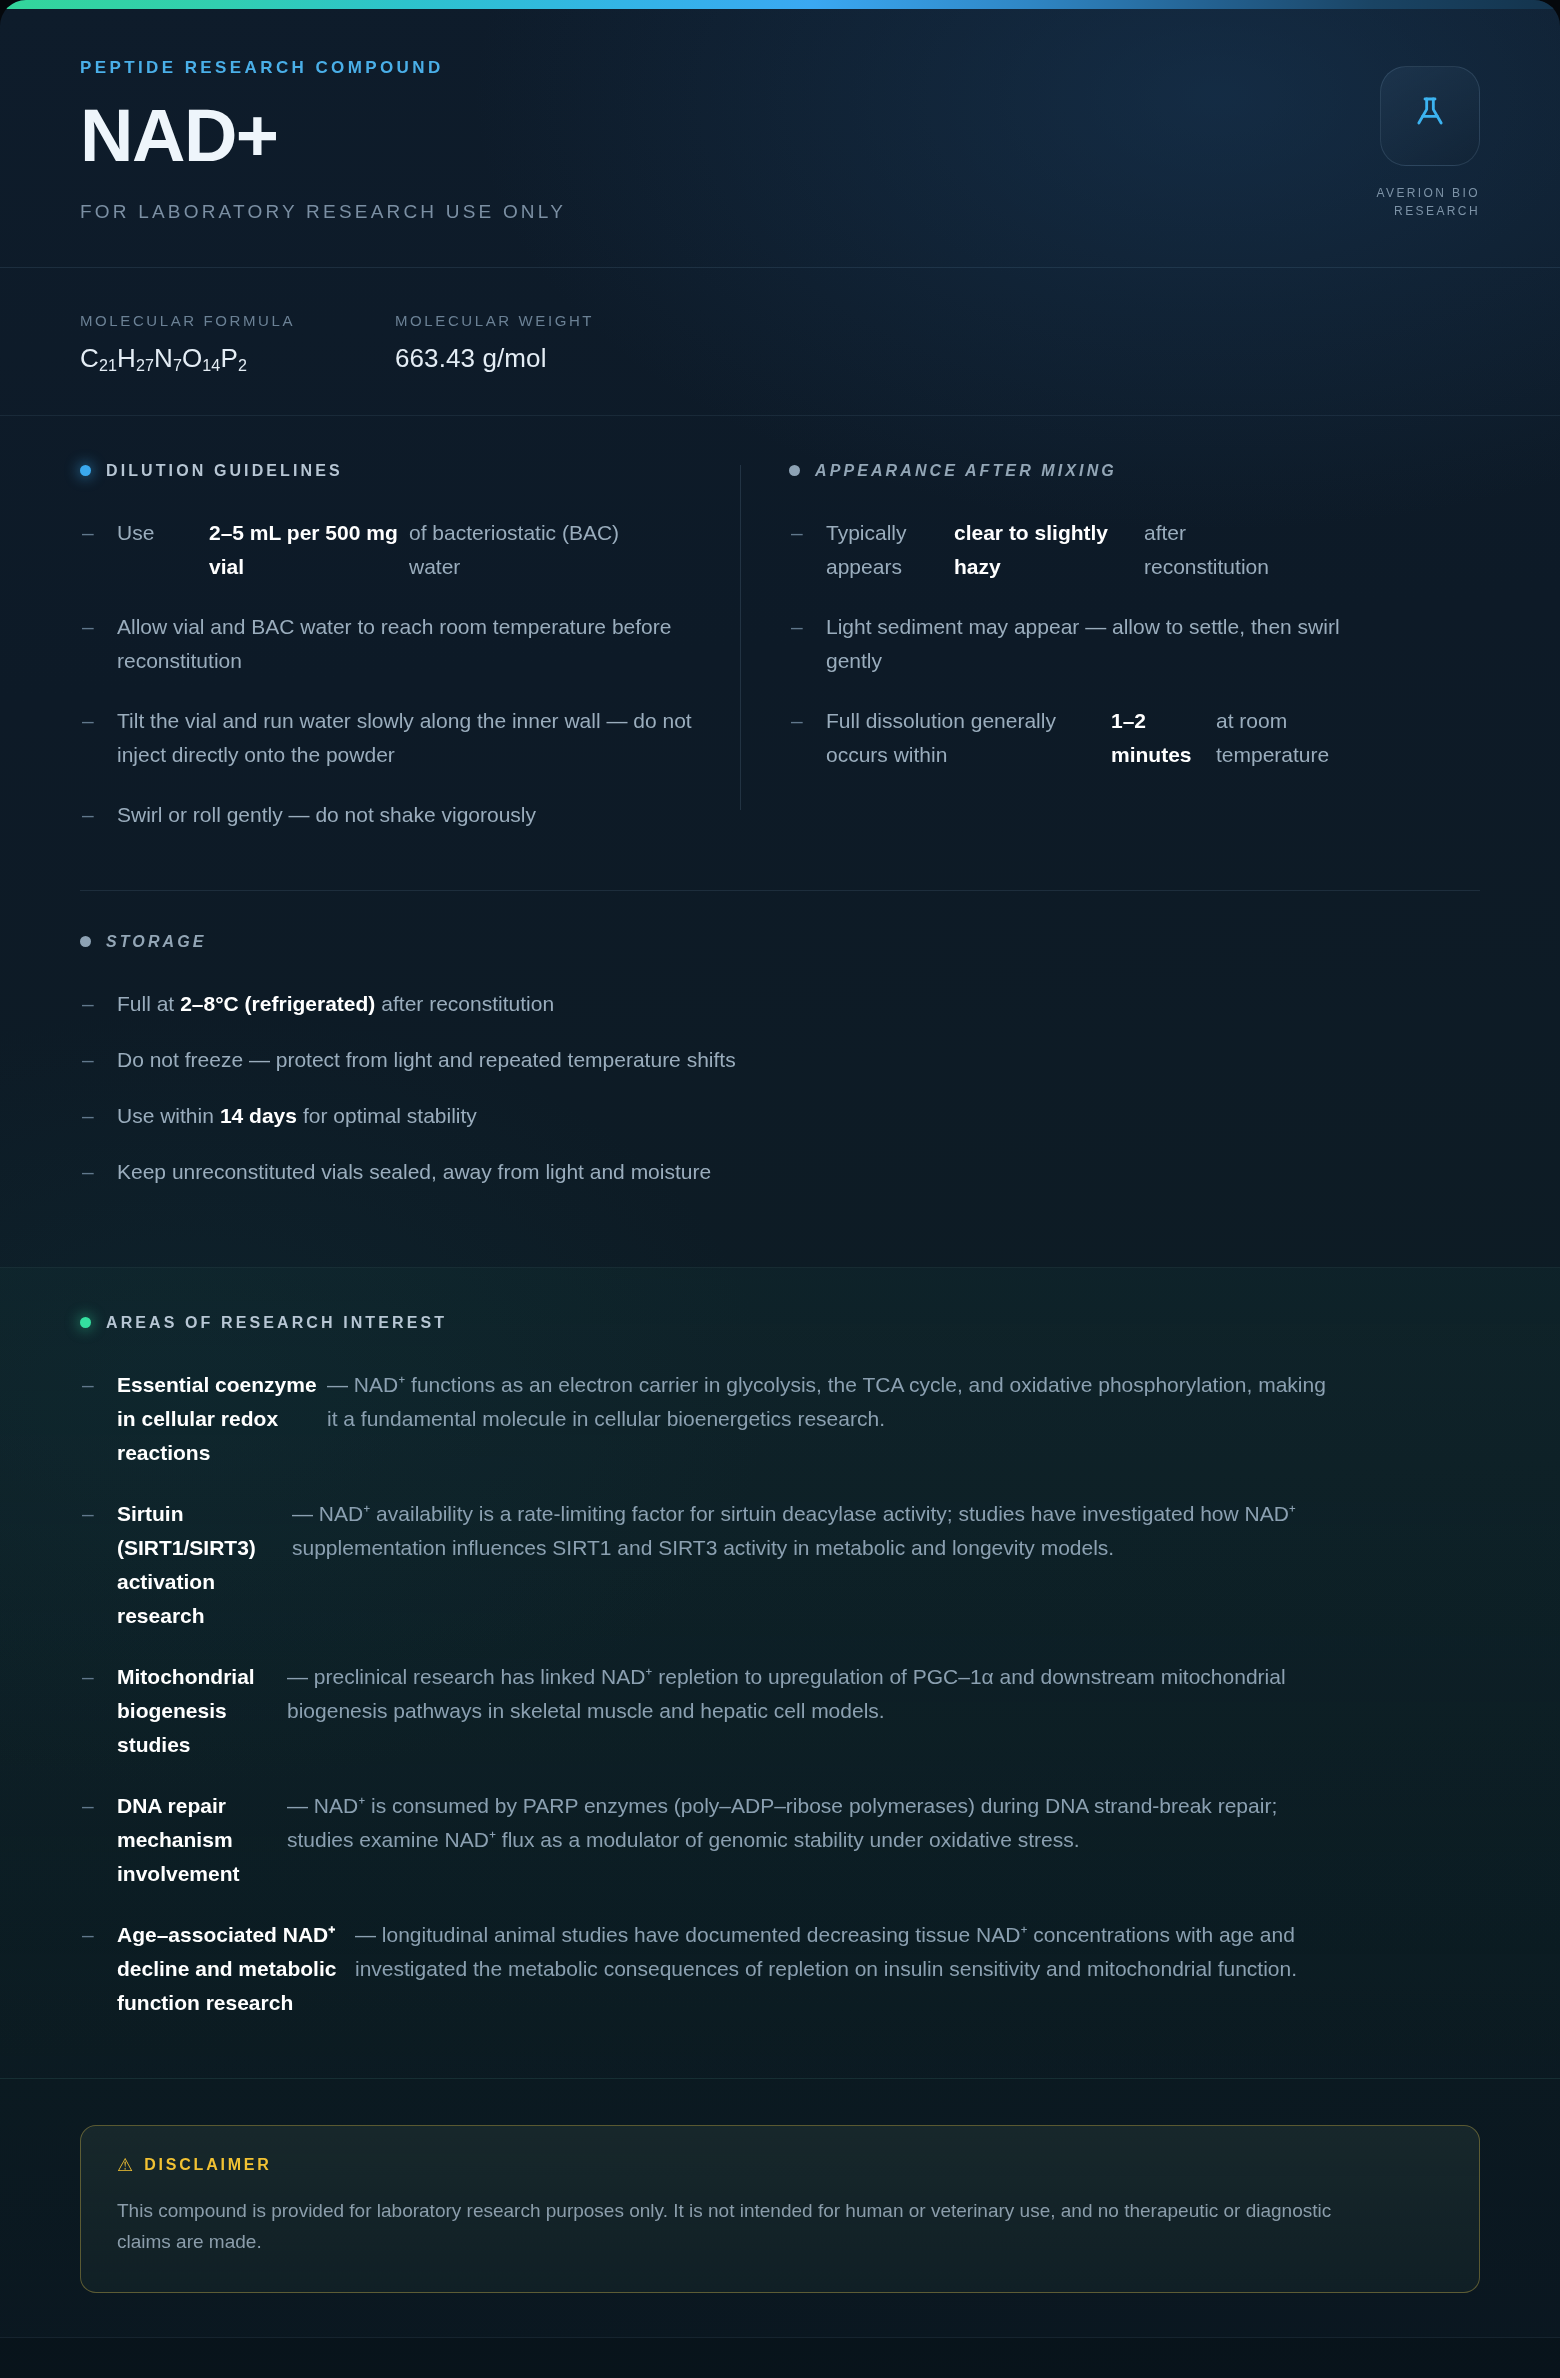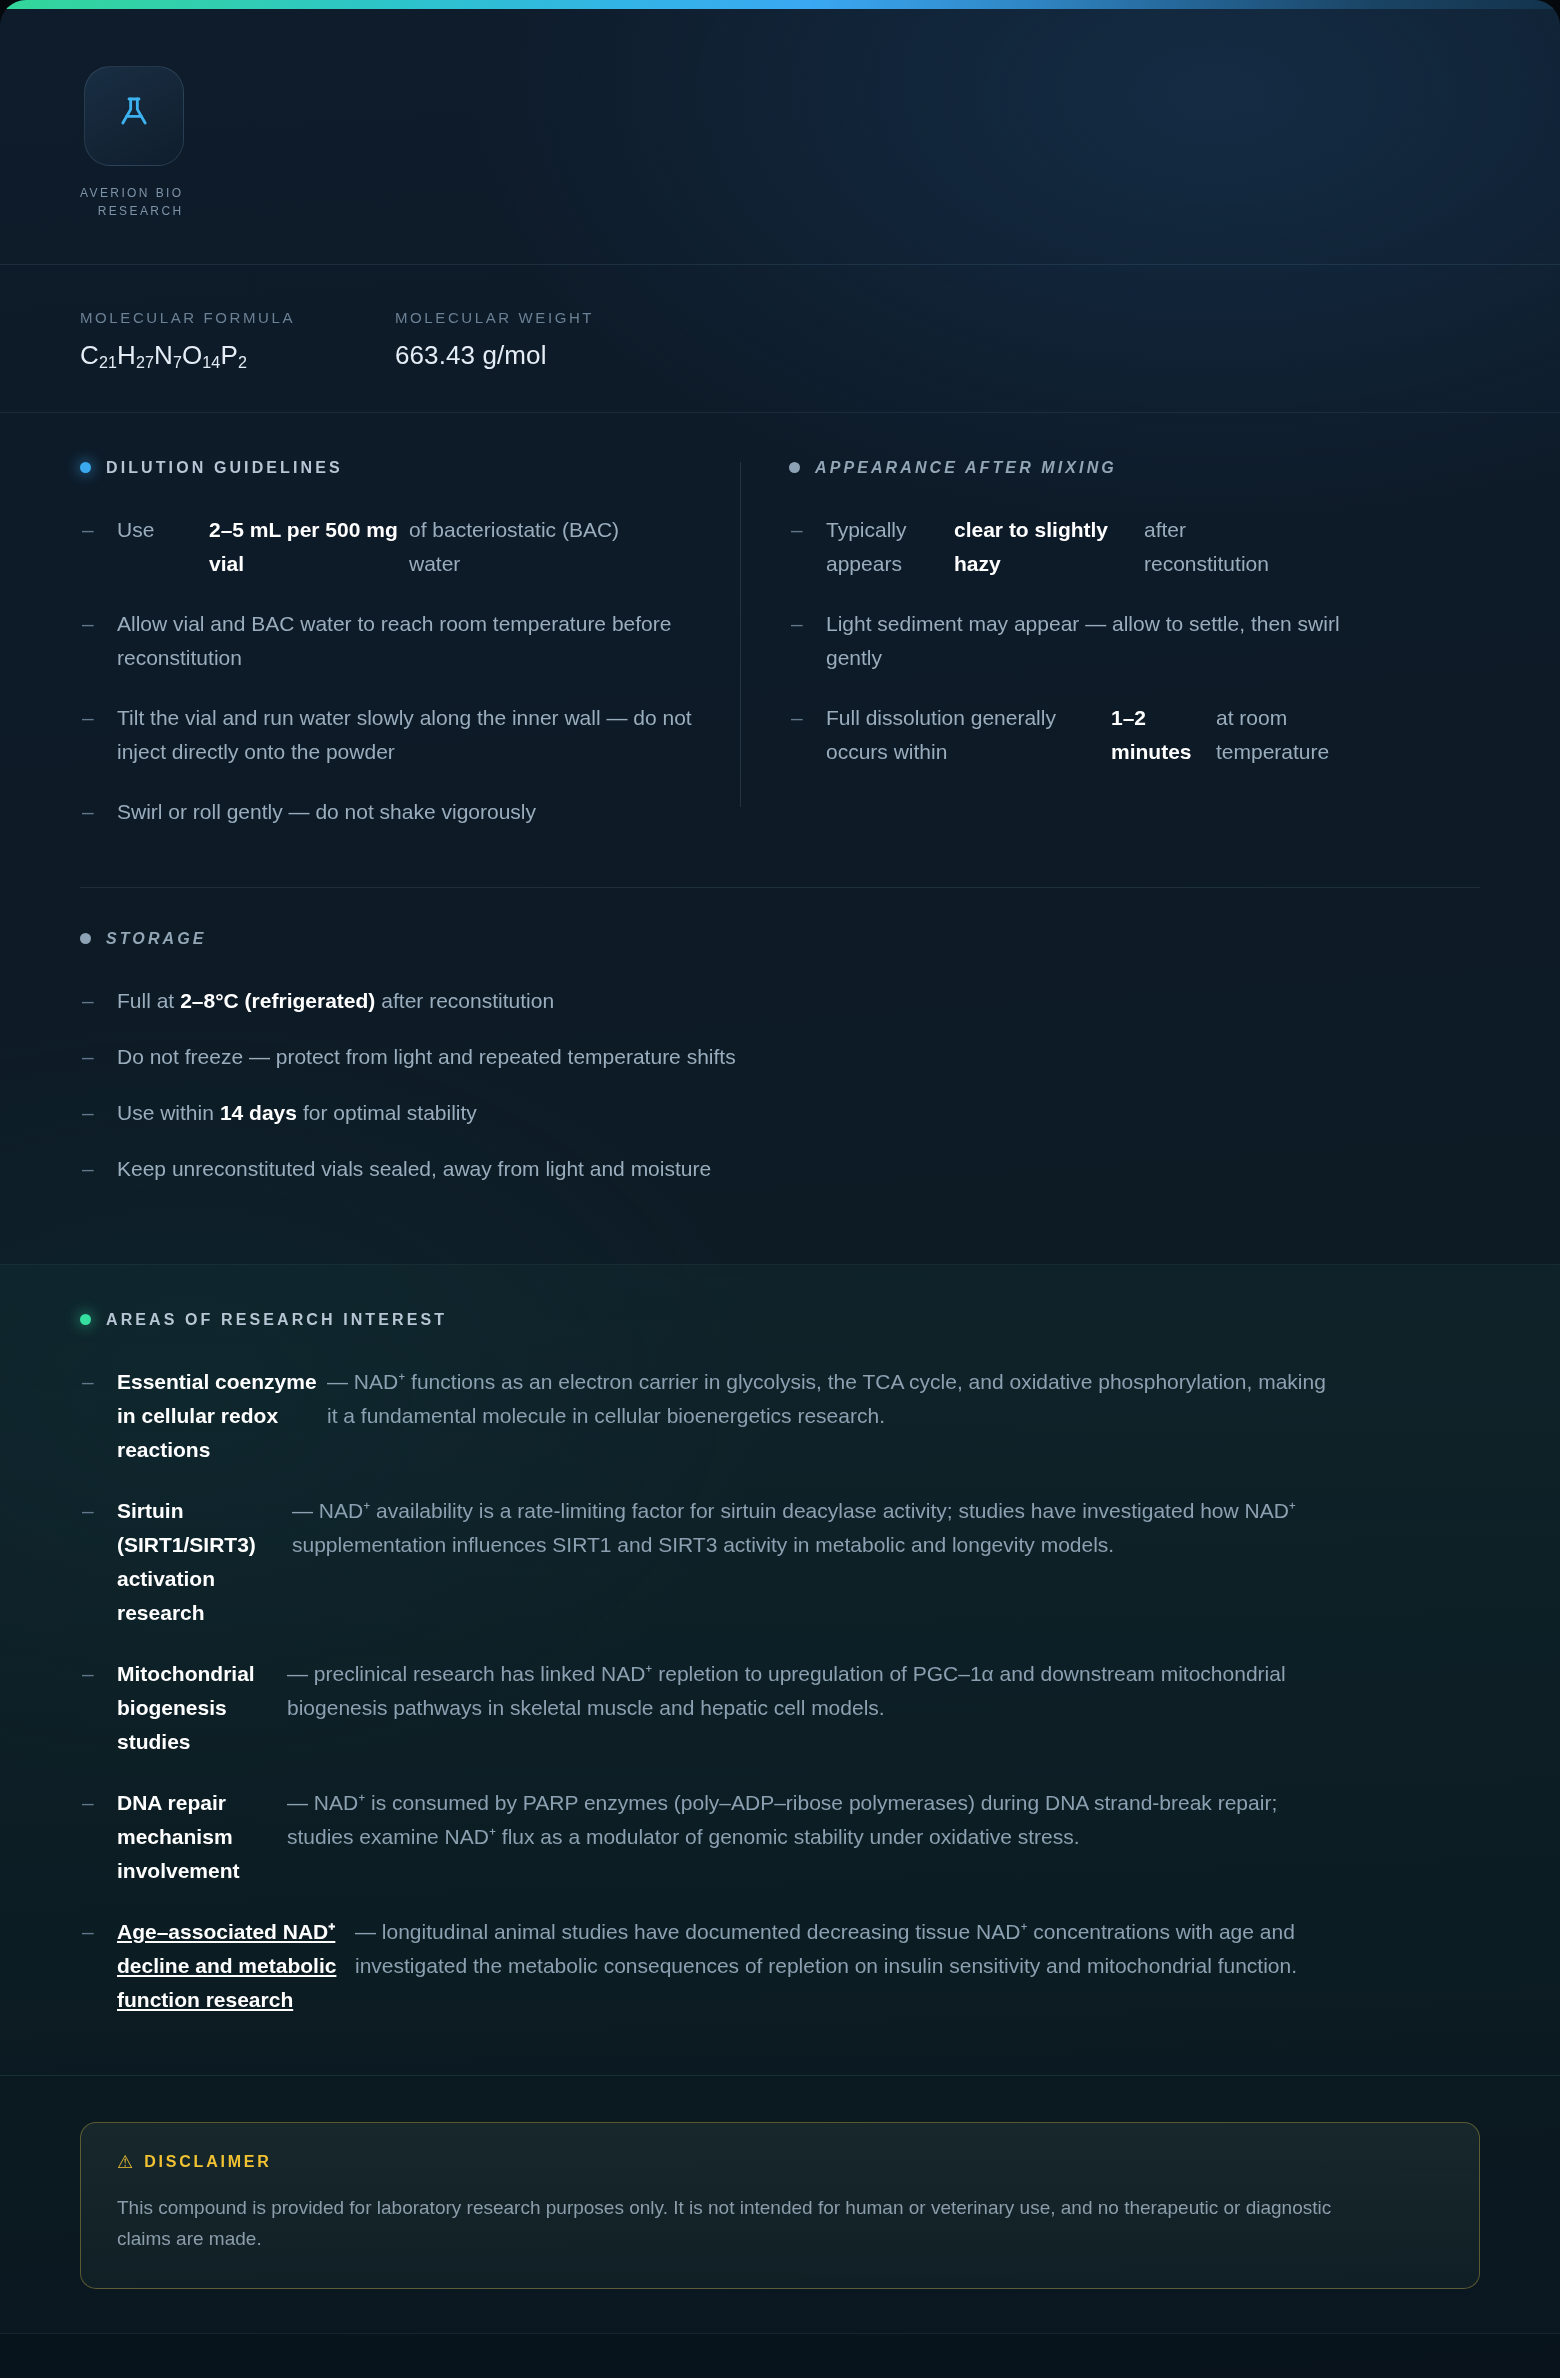--- a/index.html
+++ b/index.html
@@ -263,6 +263,11 @@
   <div class="topbar"></div>
 
   <div class="header">
+    <div>
+      <div class="eyebrow">PEPTIDE RESEARCH COMPOUND</div>
+      <div class="compound-name">NAD+</div>
+      <div class="header-sub">FOR LABORATORY RESEARCH USE ONLY</div>
+    </div>
     <div class="brand">
       <div class="brand-mark">
         <span>

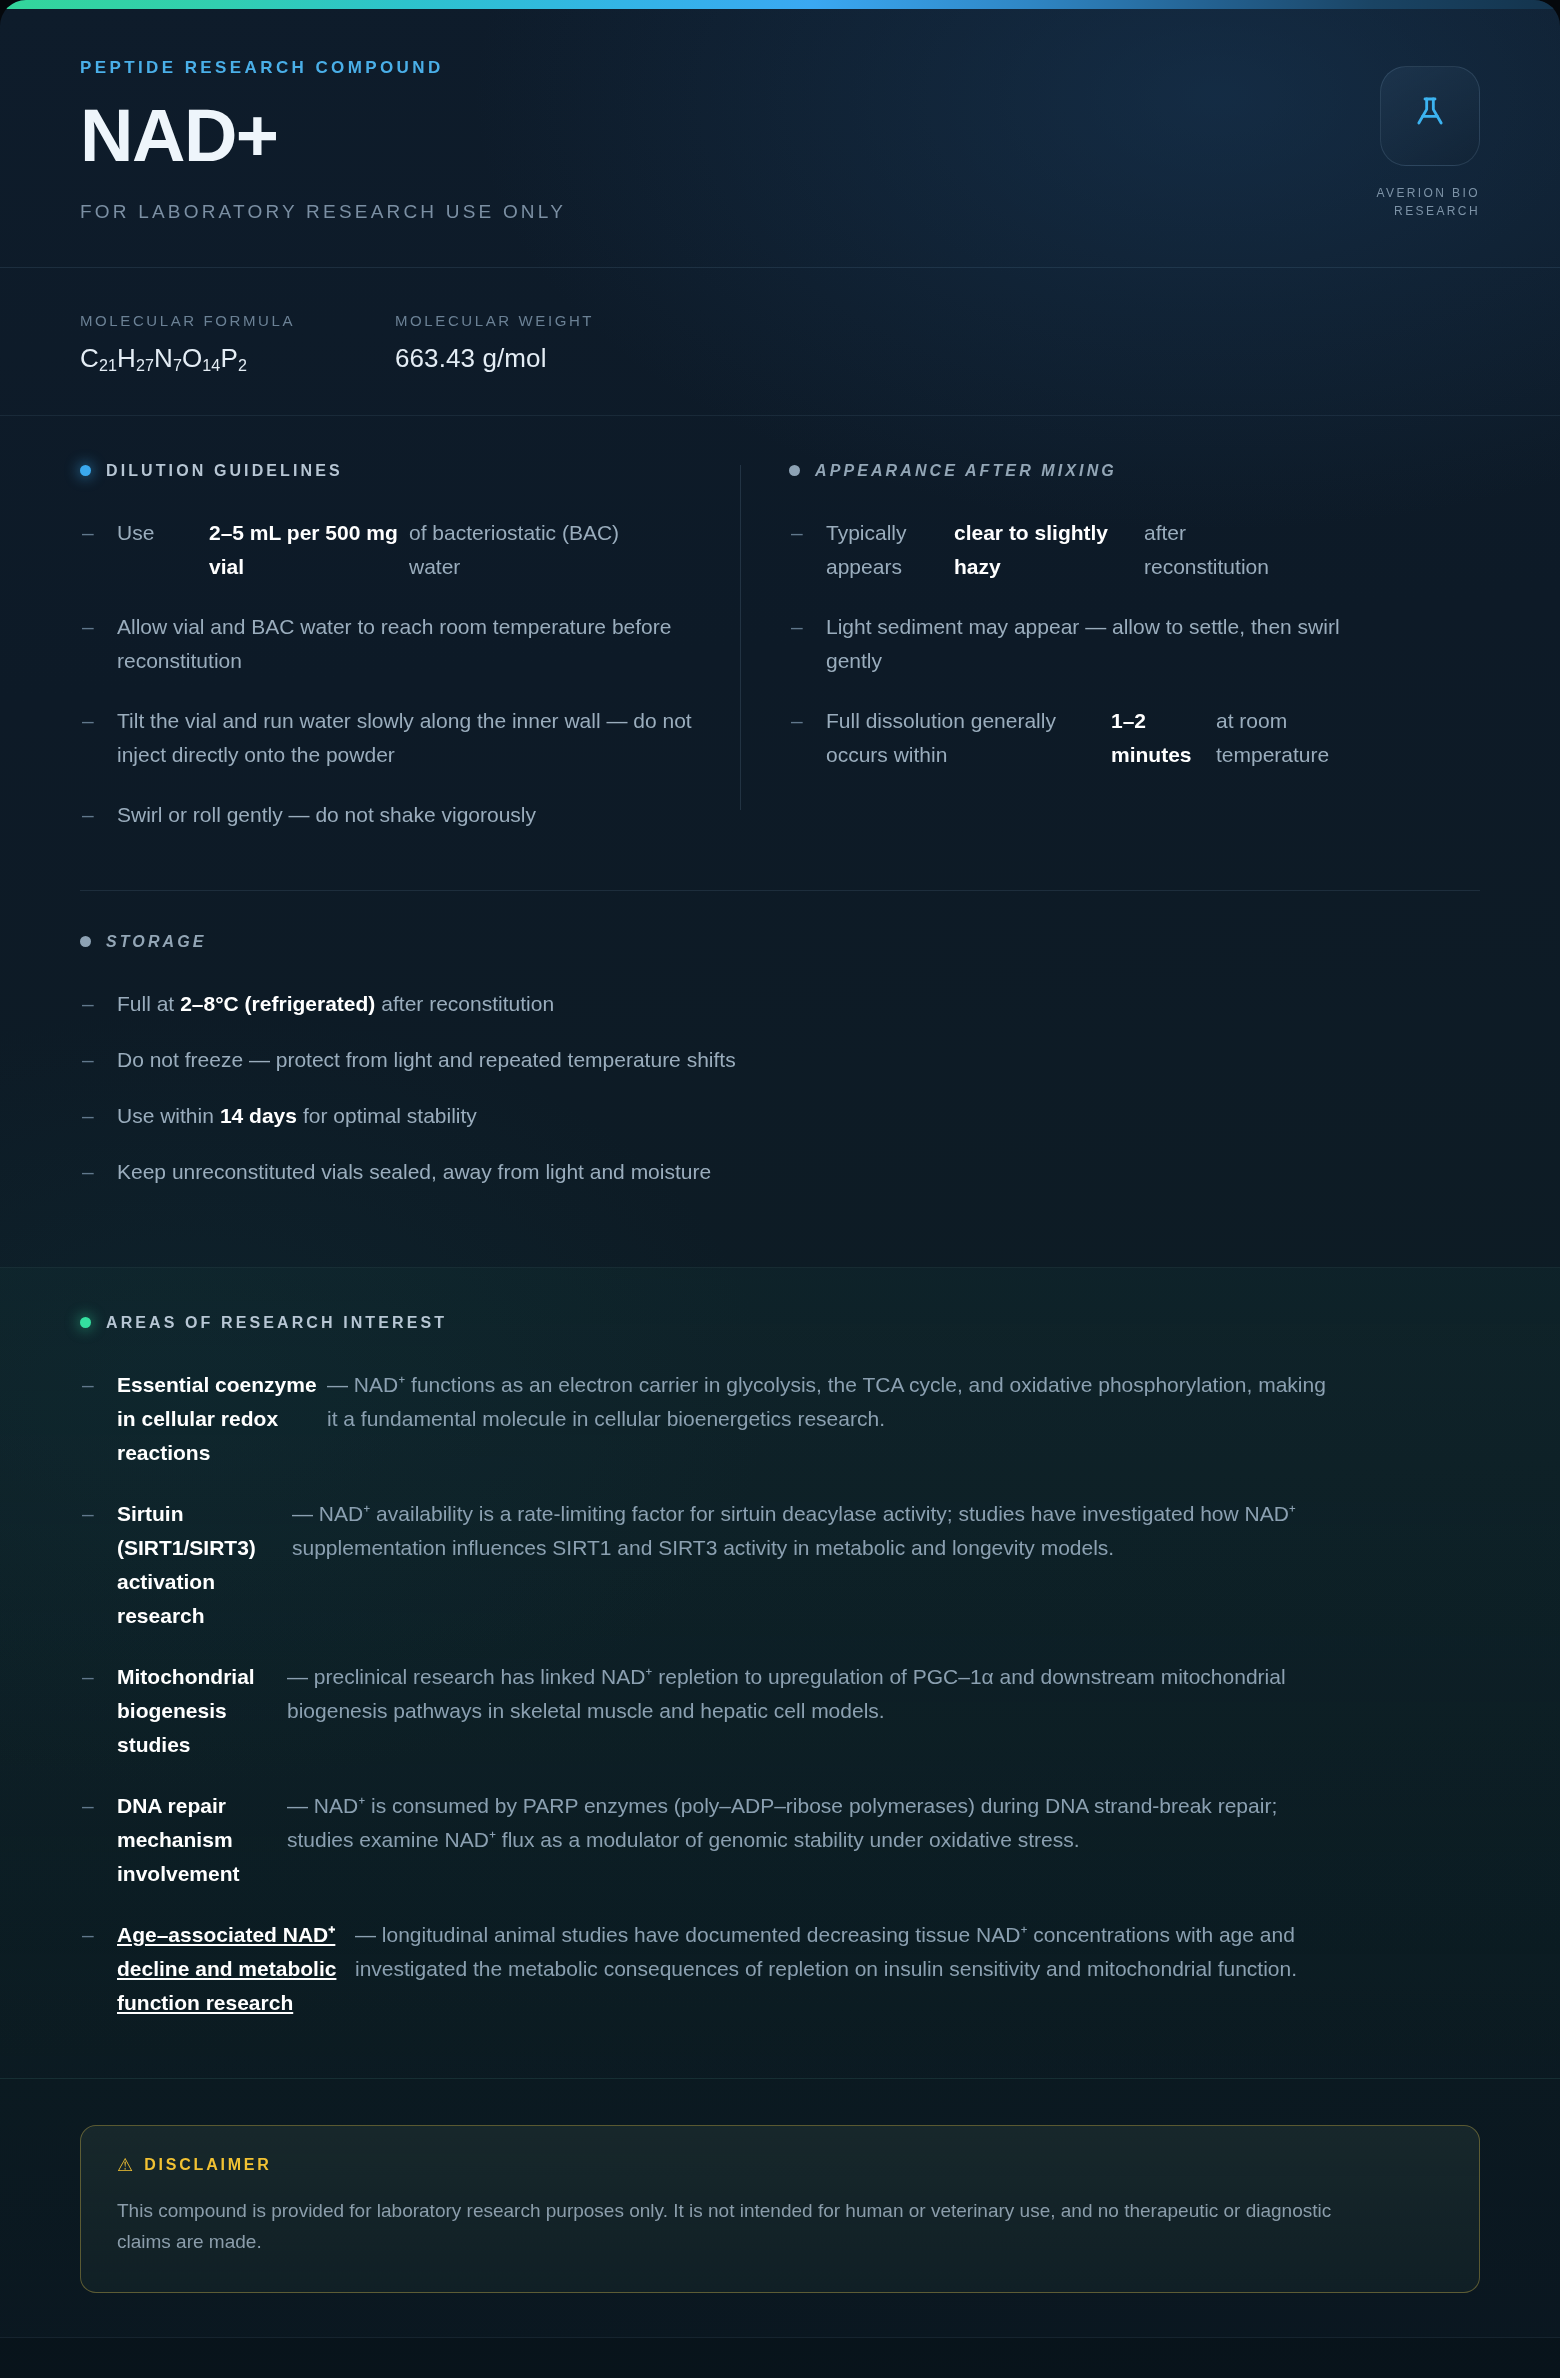--- a/index.html
+++ b/index.html
@@ -215,7 +215,7 @@
   .r-2 .r-term { width: 175px; } .r-2 .r-desc { width: 1035px; }
   .r-3 .r-term { width: 170px; } .r-3 .r-desc { width: 1040px; }
   .r-4 .r-term { width: 170px; } .r-4 .r-desc { width: 1040px; }
-  .r-5 .r-term { width: 238px; text-decoration: underline; } .r-5 .r-desc { width: 970px; }
+  .r-5 .r-term { width: 238px; } .r-5 .r-desc { width: 970px; }
 
   
   .disc-wrap { padding: 46px 80px 44px 80px; }

